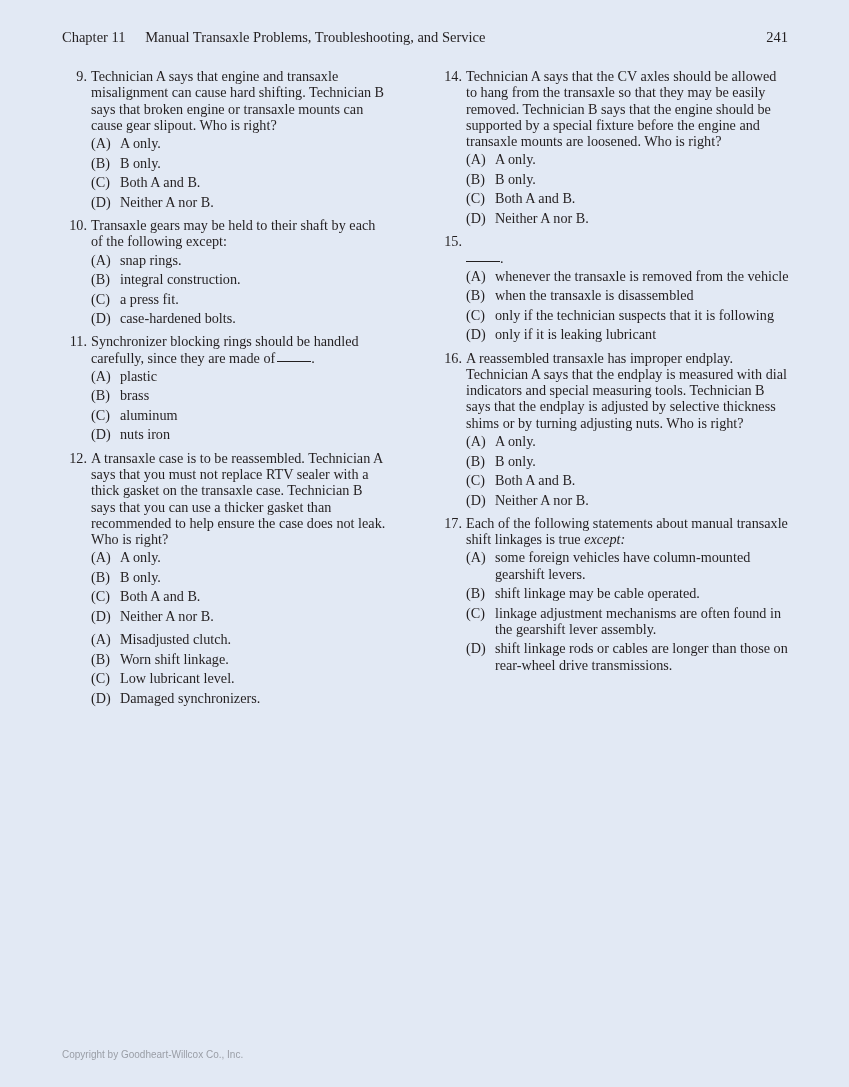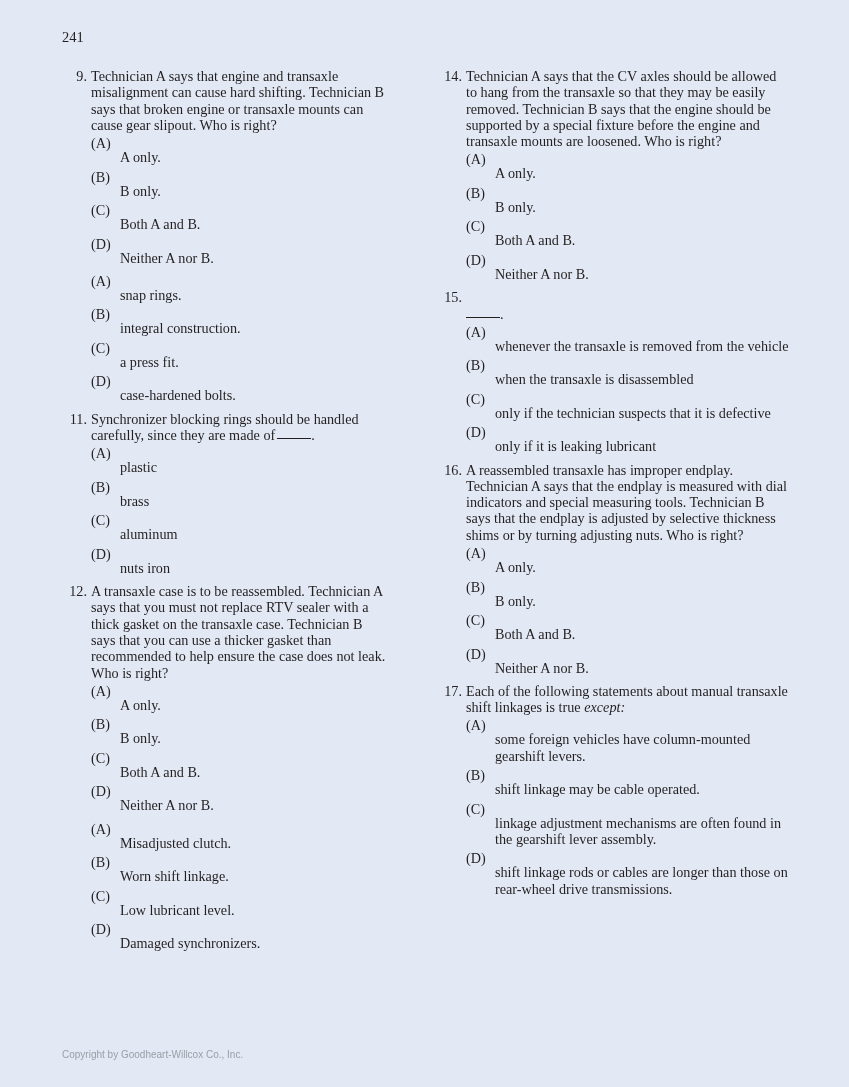--- a/index.html
+++ b/index.html
@@ -40,6 +40,10 @@
 <body>
 
 <div class="header">
+  <div>
+    <span class="chap">Chapter 11</span>
+    <span>Manual Transaxle Problems, Troubleshooting, and Service</span>
+  </div>
   <span>241</span>
 </div>
 

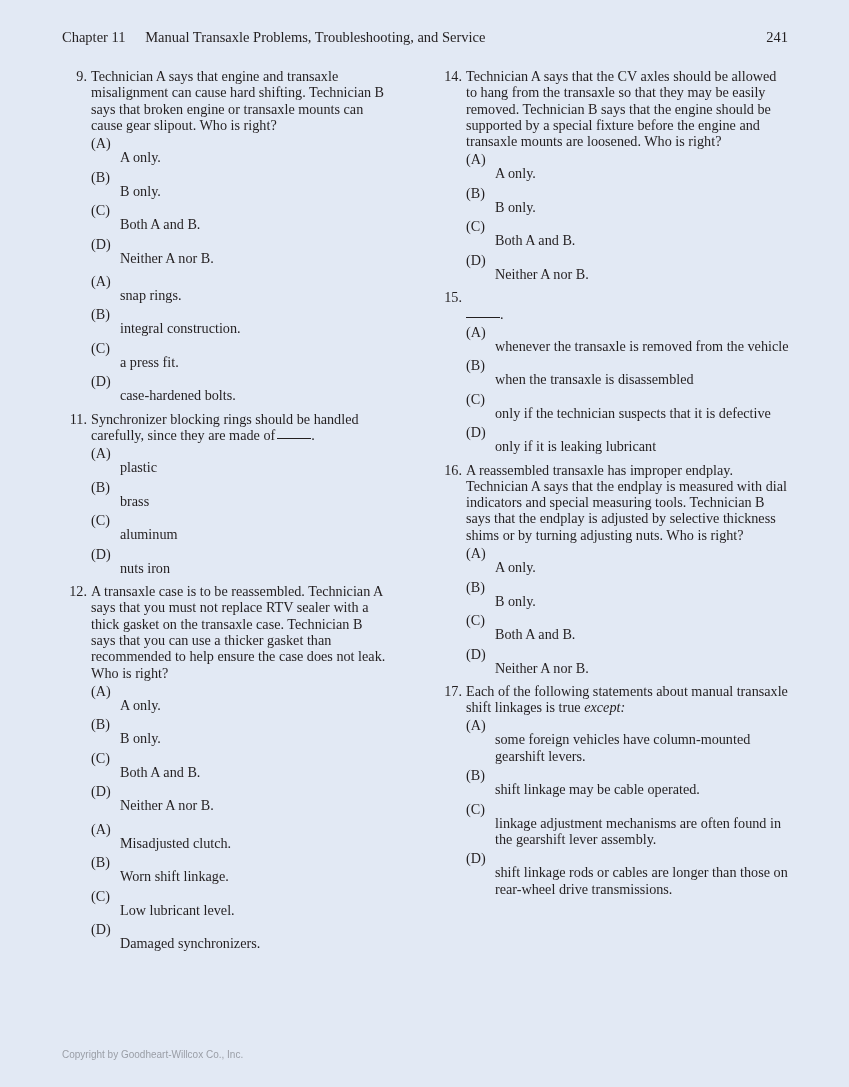--- a/index.html
+++ b/index.html
@@ -27,7 +27,7 @@
   .choices { margin: 2px 0 0 25px; }
   .choice { display: flex; margin-bottom: 3.2px; }
   .choice .letter { width: 29px; flex: none; }
-  .choice .ctext { flex: 1; margin-top: 14px; }
+  .choice .ctext { flex: 1; }
   .blank { display: inline-block; width: 34px; border-bottom: 1px solid #231f20; height: 1px; vertical-align: 1px; margin-left: 2px; }
   .footer {
     position: absolute; left: 62px; top: 1049px;

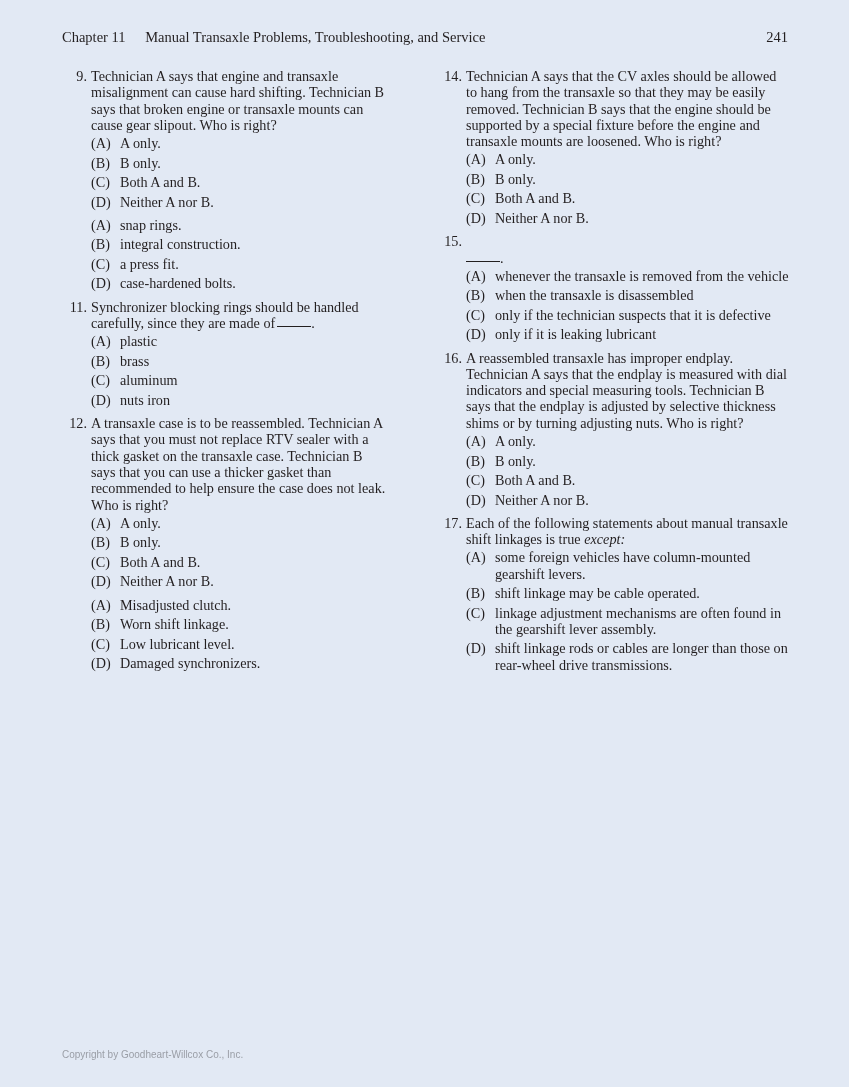--- a/index.html
+++ b/index.html
@@ -75,6 +75,10 @@
   </div>
 
   <div class="q">
+    <div class="stem-wrap">
+      <span class="num">10.</span>
+      <span>Transaxle gears may be held to their shaft by each of the following except:</span>
+    </div>
     <div class="choices">
       <div class="choice">
           <span class="letter">(A)</span>

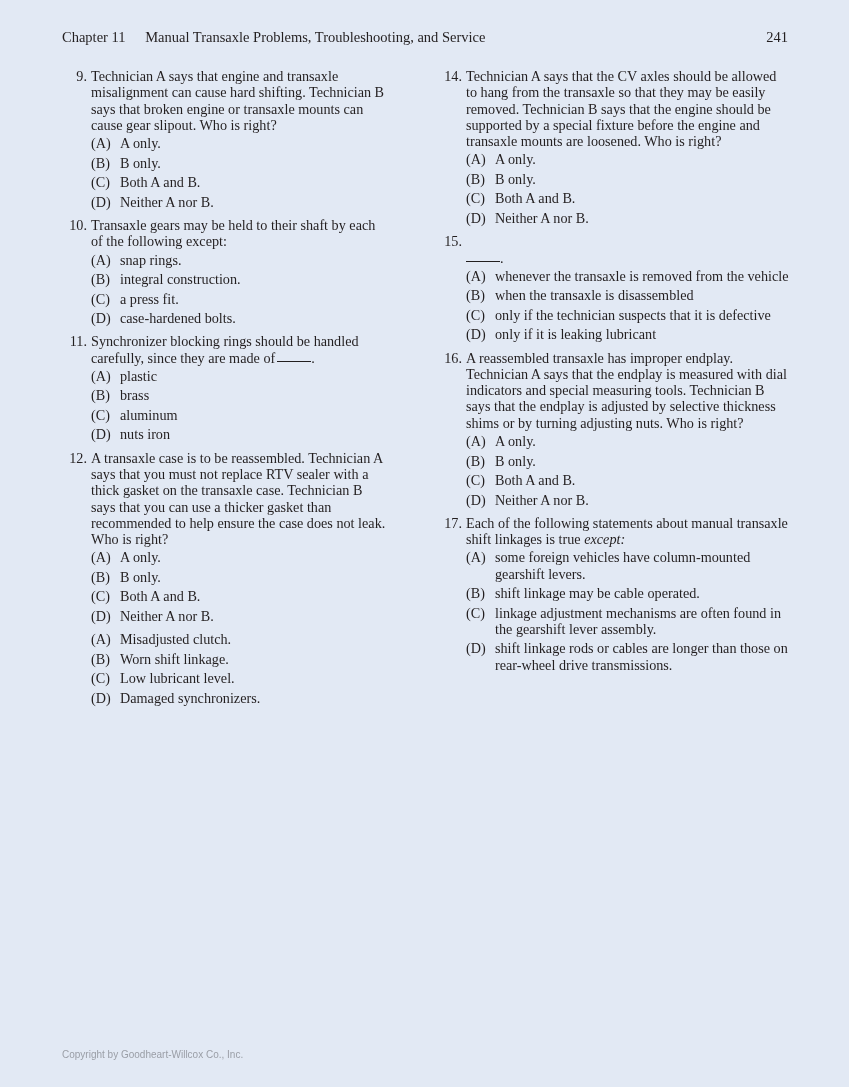--- a/index.html
+++ b/index.html
@@ -214,7 +214,7 @@
         </div>
       <div class="choice">
           <span class="letter">(C)</span>
-          <span class="ctext">only if the technician suspects that it is defective</span>
+          <span class="ctext">only if the technician suspects that it is following</span>
         </div>
       <div class="choice">
           <span class="letter">(D)</span>

